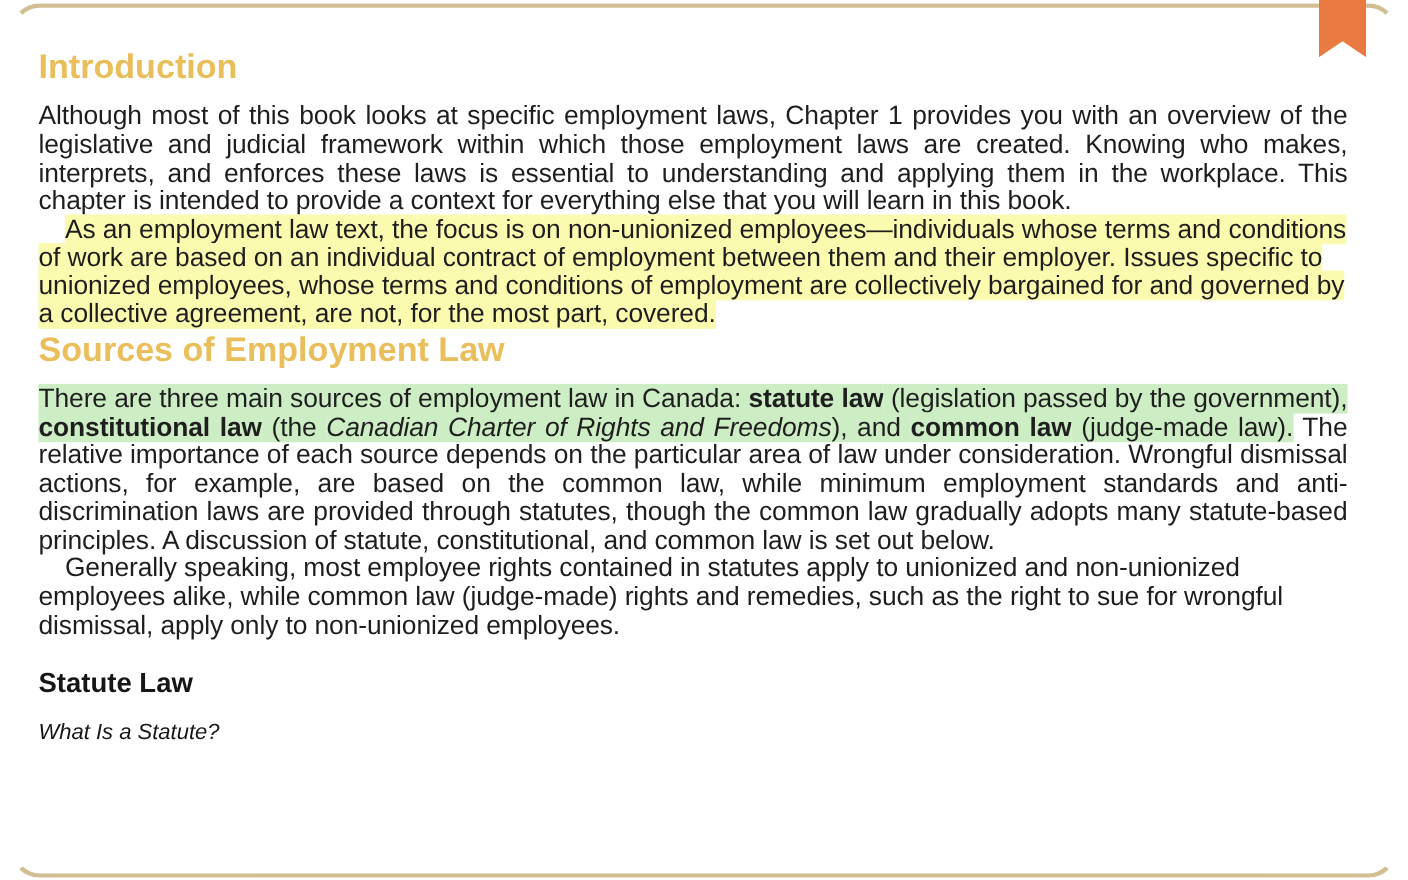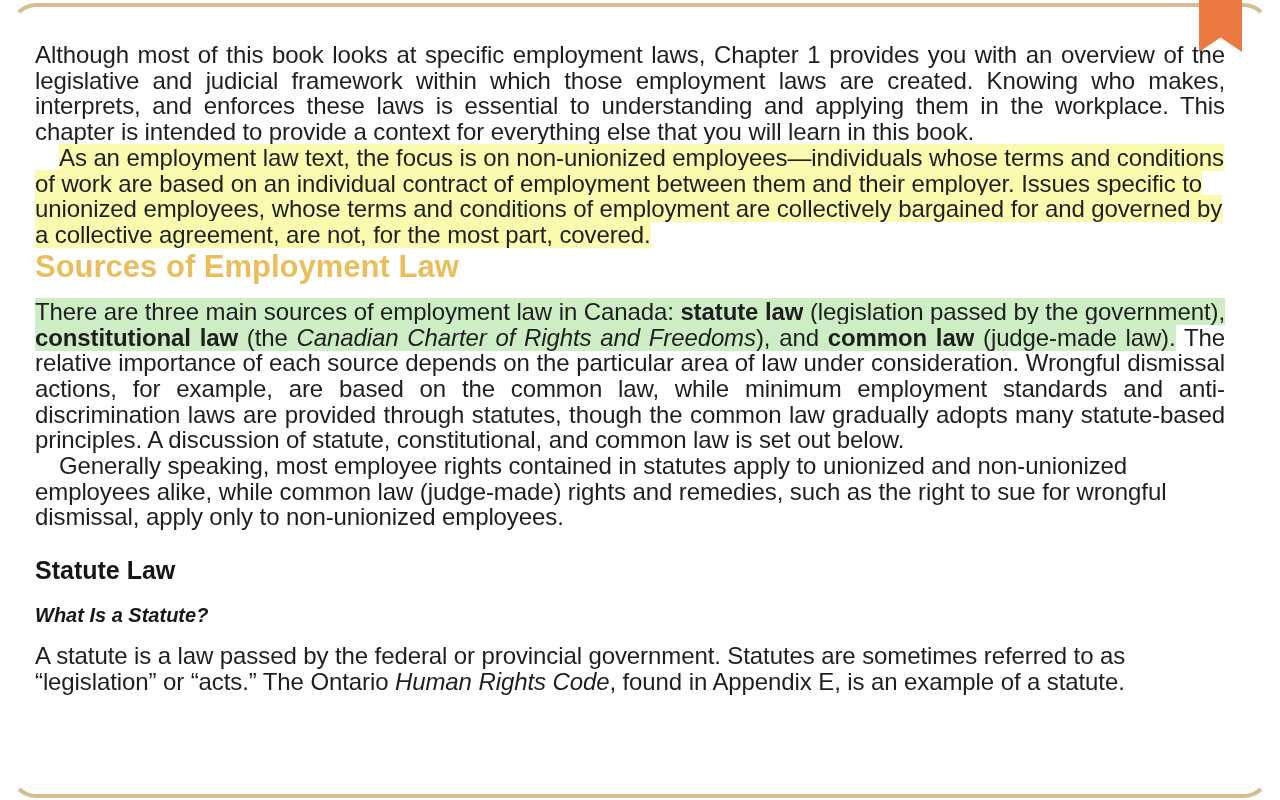--- a/index.html
+++ b/index.html
@@ -55,6 +55,7 @@
 <div class="bookmark" title=""></div>
 
 <div class="content">
+  <h1>Introduction</h1>
 
   <p class="body justify">Although most of this book looks at specific employment laws, Chapter 1 provides you with an overview of the legislative and judicial framework within which those employment laws are created. Knowing who makes, interprets, and enforces these laws is essential to understanding and applying them in the workplace. This chapter is intended to provide a context for everything else that you will learn in this book.</p>
 

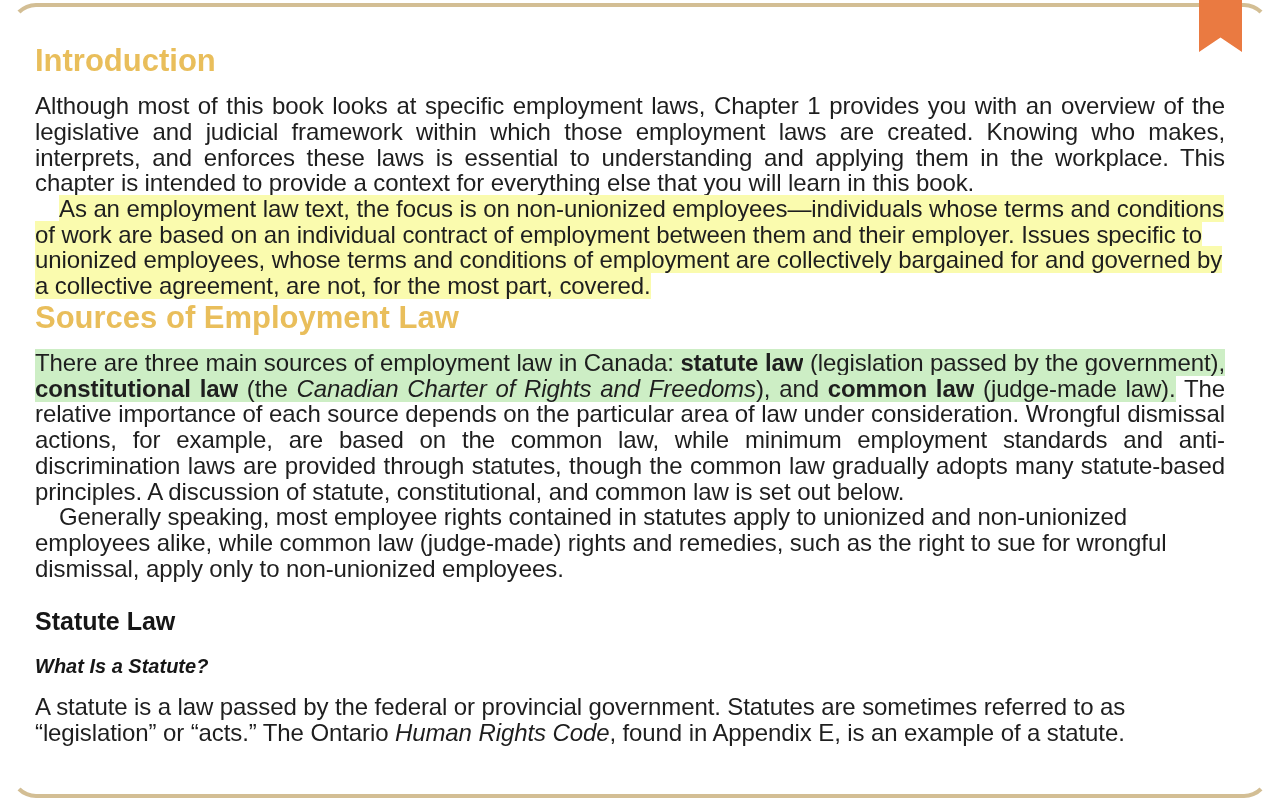--- a/index.html
+++ b/index.html
@@ -35,7 +35,7 @@
   }
   h1.mt { }
   h2 { font-size:25px; font-weight:700; margin:26px 0 0 0; color:#161616; }
-  h3 { font-size:20px; font-weight:700; font-style:italic; margin:19px 0 0 0; color:#161616; }
+  h3 { font-size:20px; font-weight:400; font-style:italic; margin:19px 0 0 0; color:#161616; }
   p.body {
     font-size:24px; line-height:25.7px; letter-spacing:-0.1px;
   }

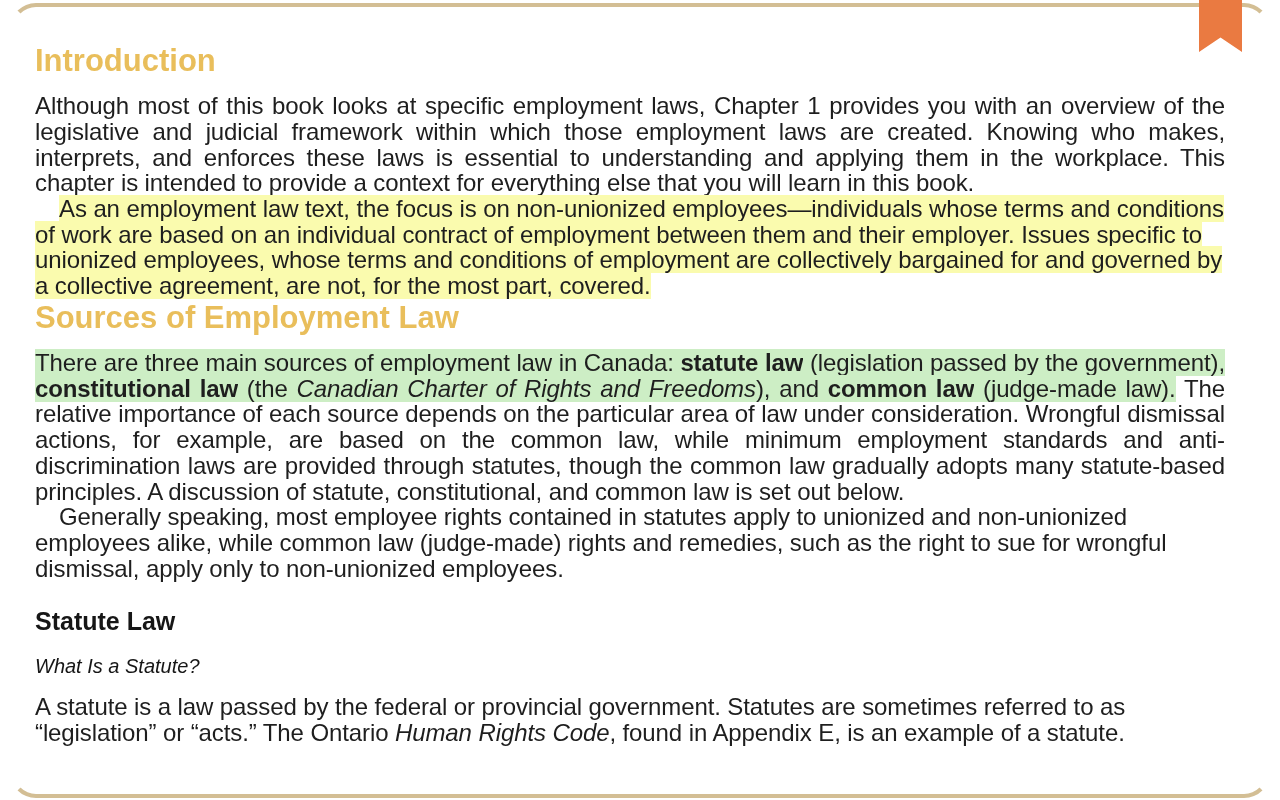--- a/index.html
+++ b/index.html
@@ -71,7 +71,6 @@
 
   <h3>What Is a Statute?</h3>
 
-  <p class="body spaced"><span>A statute is a law passed by the federal or provincial government. Statutes are sometimes referred to as “legislation” or “acts.” The Ontario </span><span class="seg-i">Human Rights Code</span><span>, found in Appendix E, is an example of a statute.</span></p>
 </div>
 
 </body></html>

